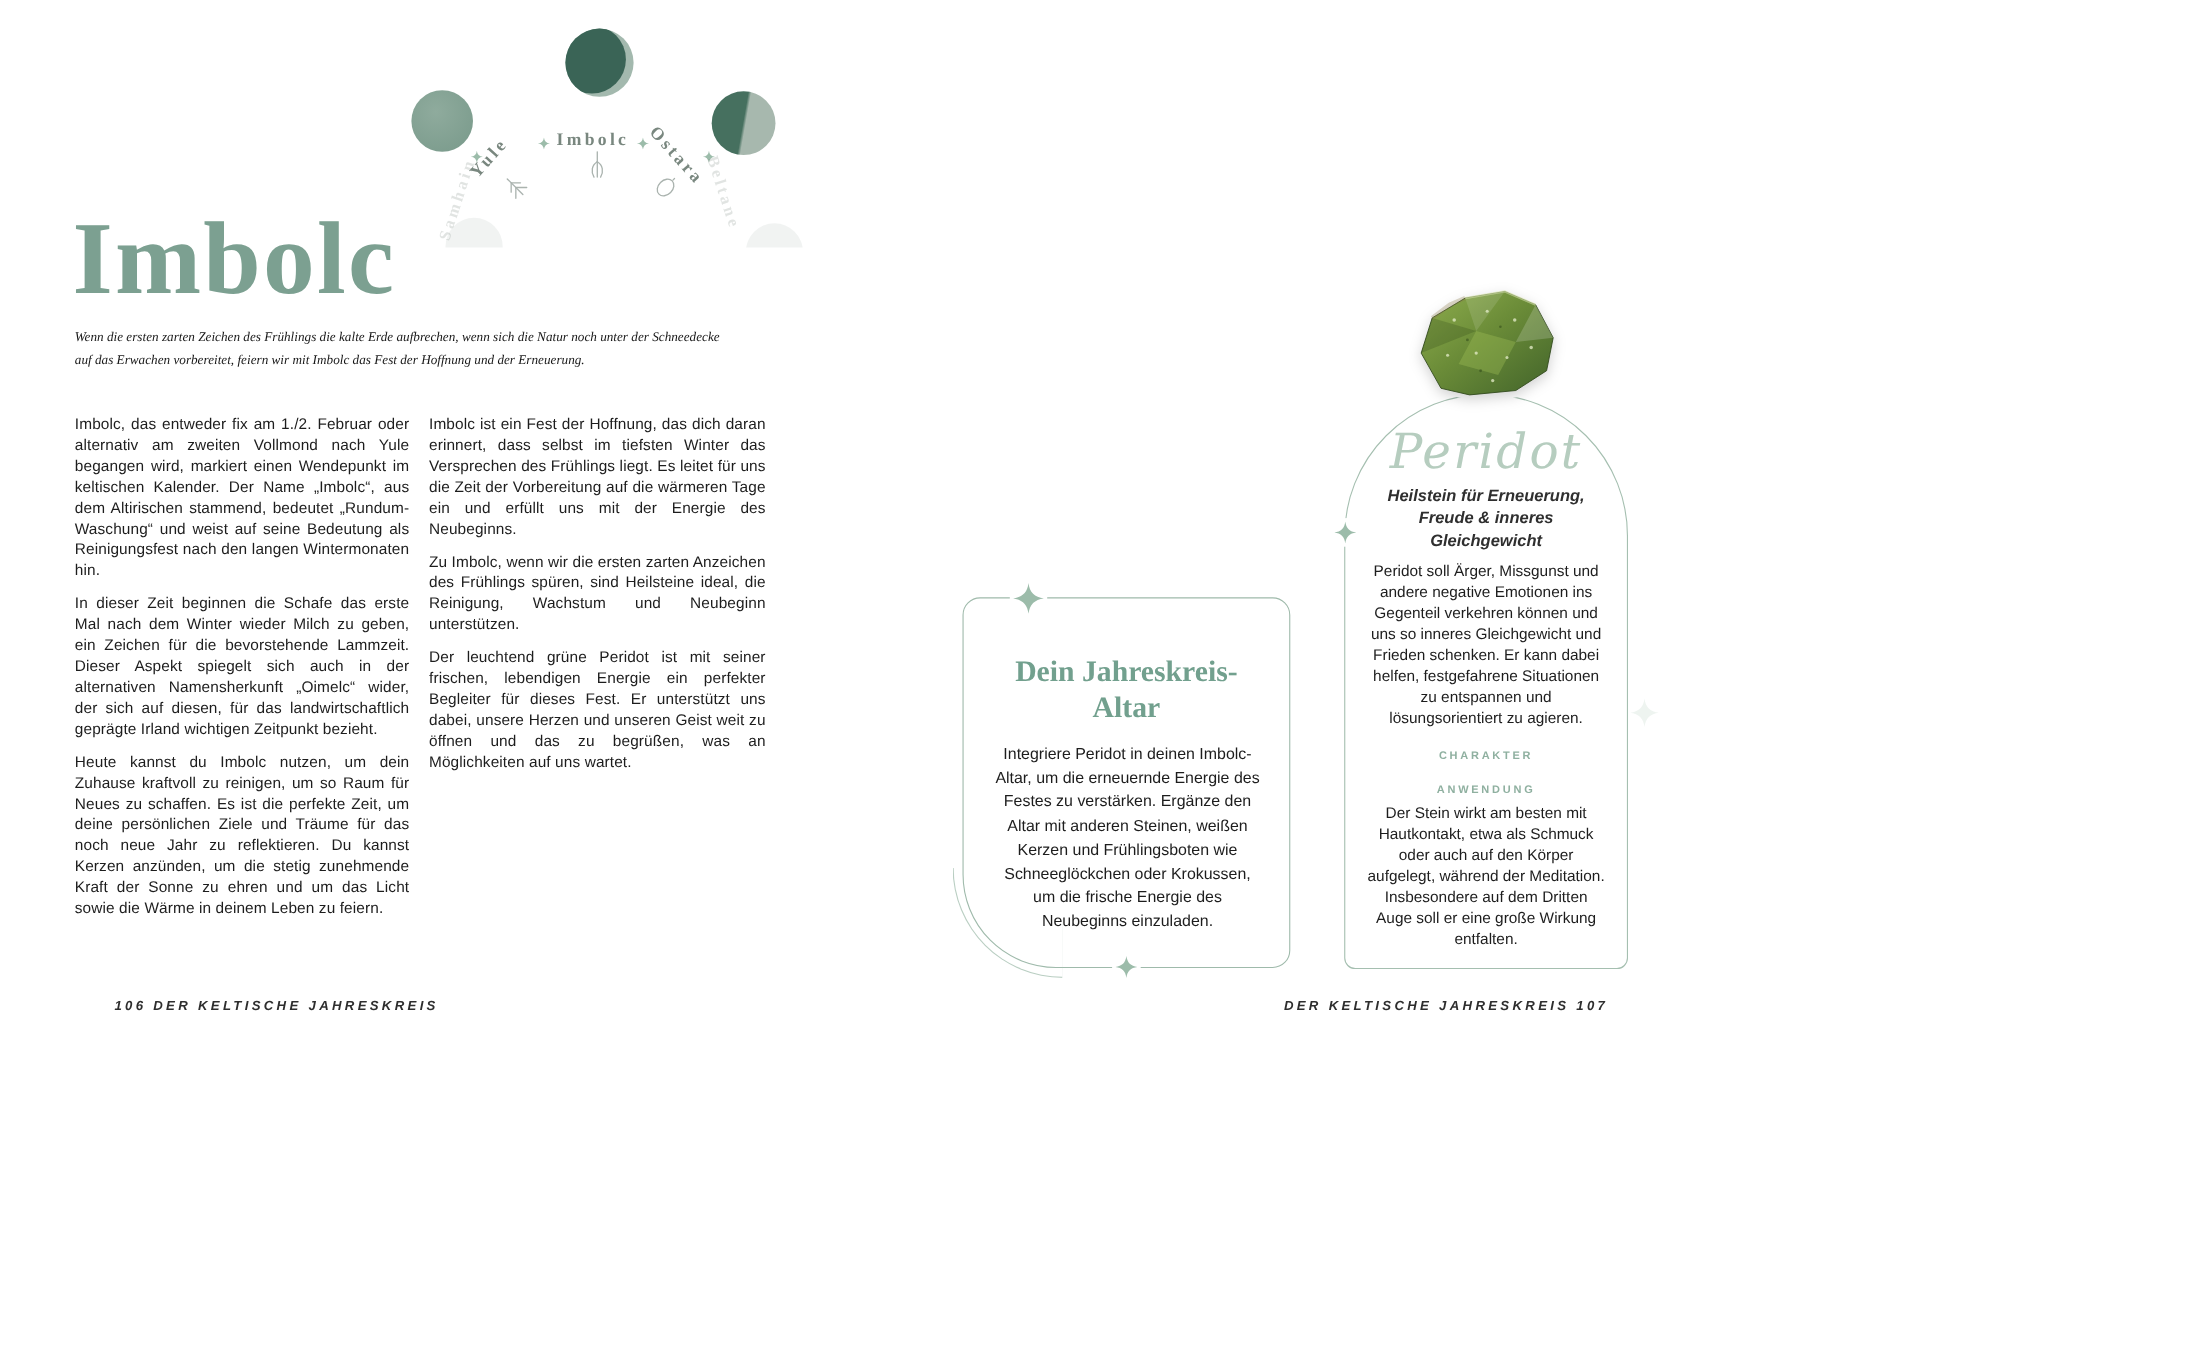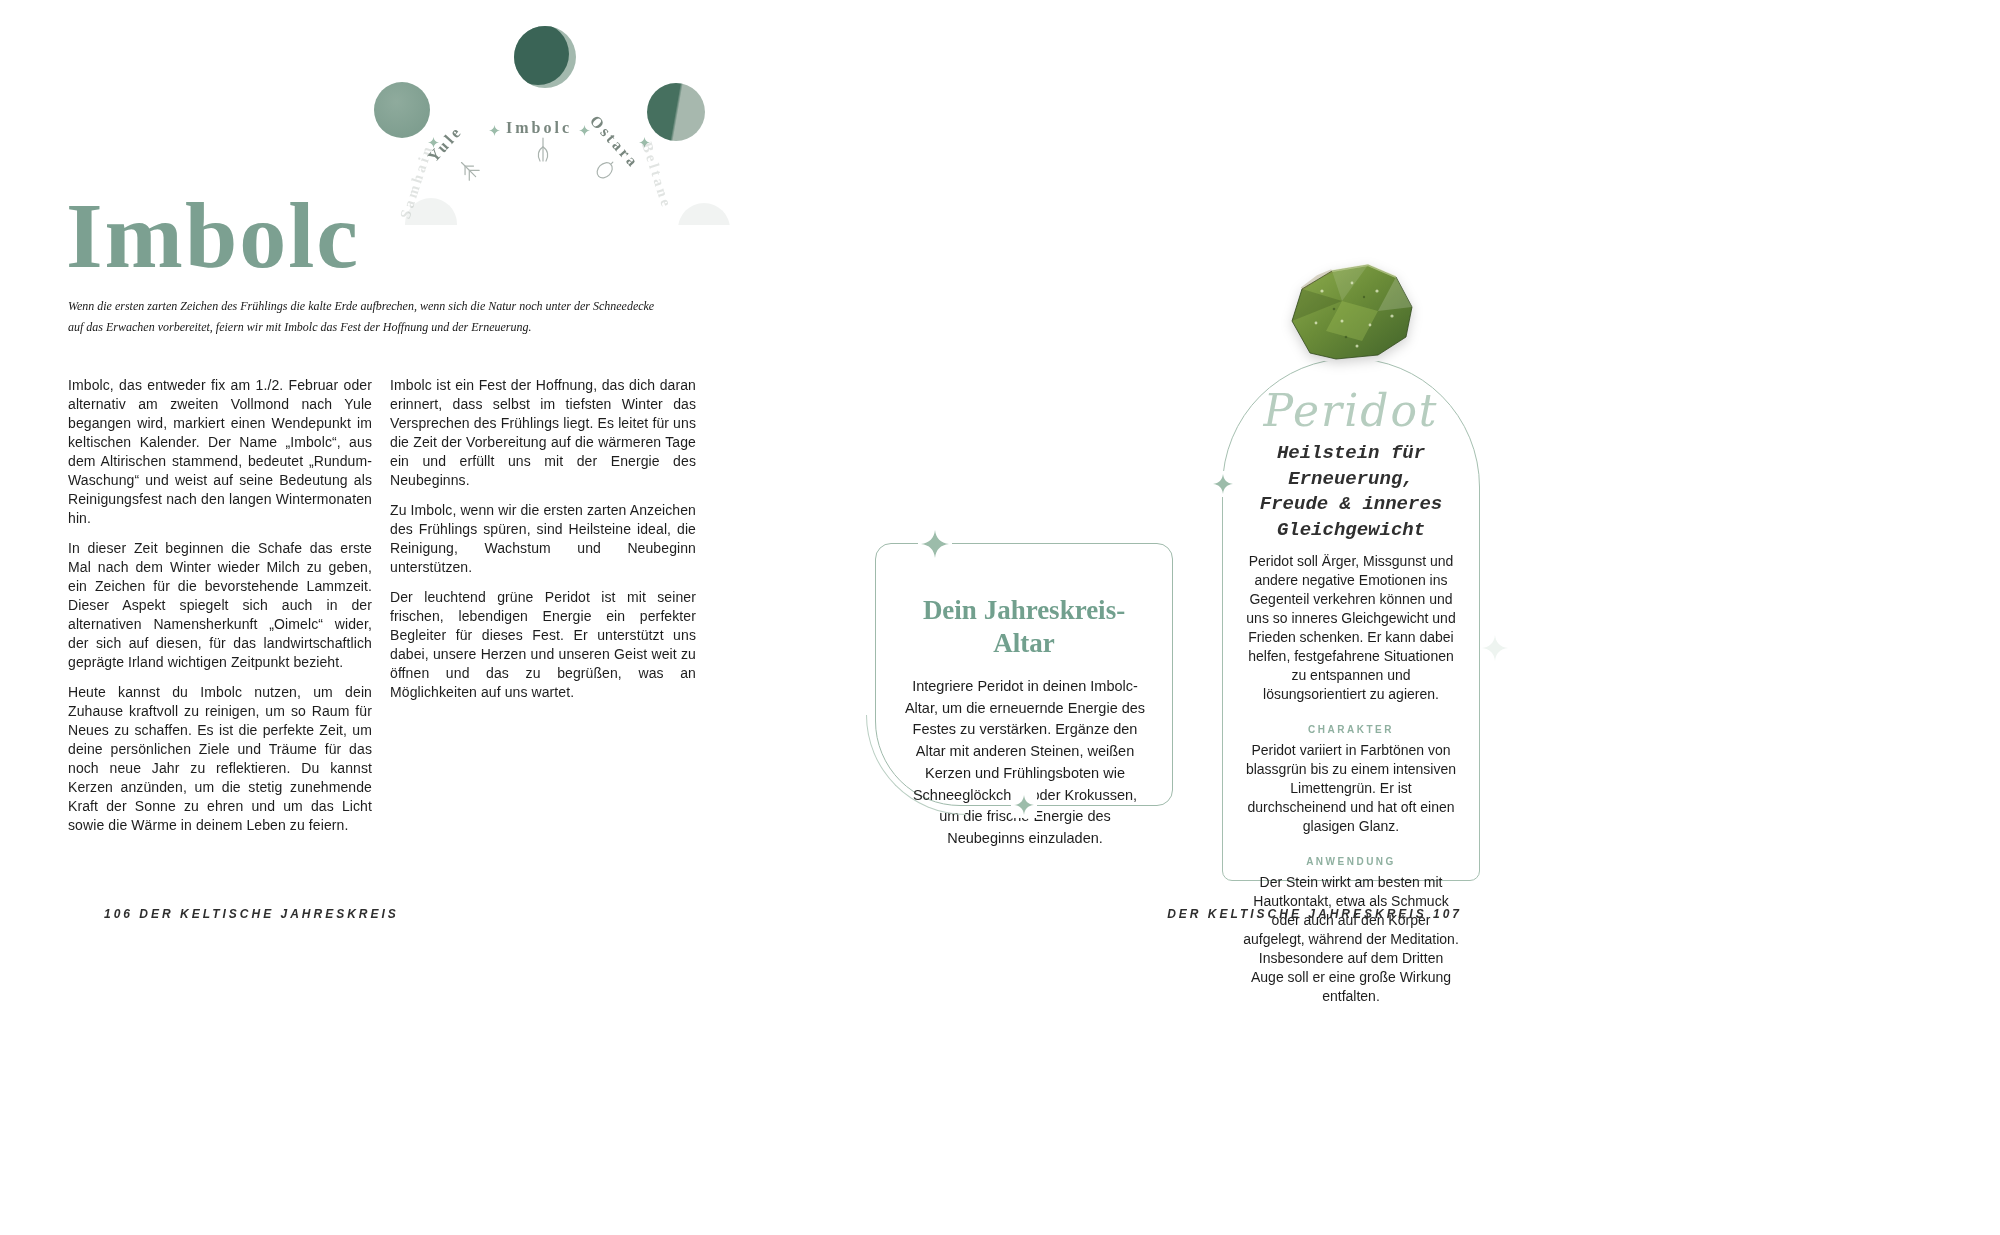--- a/index.html
+++ b/index.html
@@ -91,8 +91,8 @@
   #spark-faint { position:absolute; left:1482px; top:635px; opacity:.35; color:#cfe0d5; }
   #peridot-title { font-family:"DejaVu Serif", serif; font-style:italic; font-size:44px;
                    line-height:1; color:#b6cdbf; letter-spacing:2px; }
-  #peridot-subtitle { margin-top:8px; font-family:Liberation Mono, monospace; font-style:italic;
-                      font-weight:bold; font-size:19px; line-height:1.35; color:#2f2f2f;
+  #peridot-subtitle { margin-top:8px; font-family:Liberation Sans, sans-serif; font-style:italic;
+                      font-weight:bold; font-size:15px; line-height:1.35; color:#2f2f2f;
                       white-space:pre-line; }
   #peridot-intro { margin-top:8px; font-size:14px; line-height:19px; color:#1d1d1d; }
   .sec-h { margin-top:20px; font-size:10px; letter-spacing:2.5px; color:#8fb0a0;

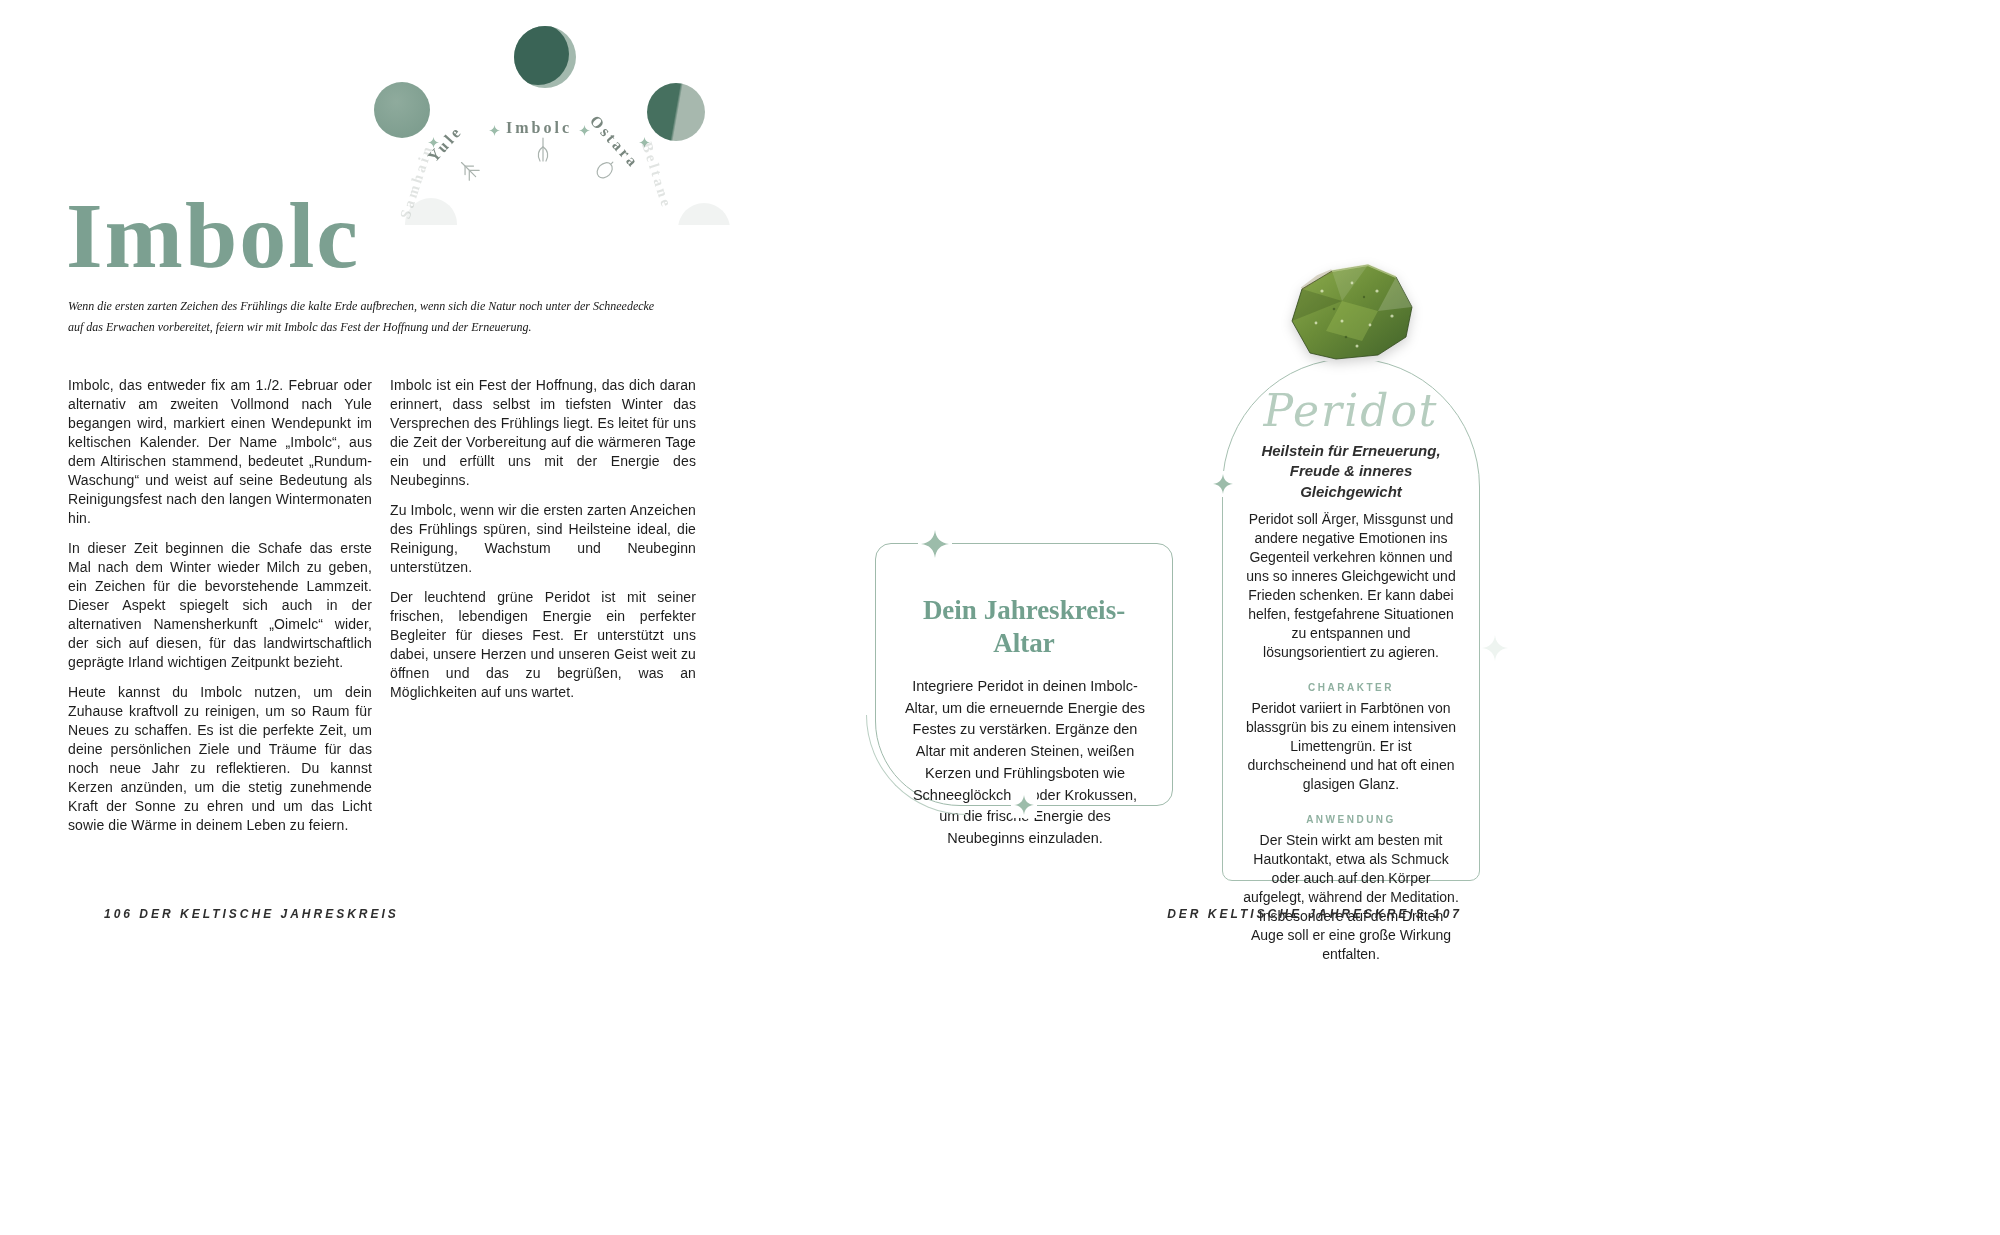--- a/index.html
+++ b/index.html
@@ -65,7 +65,7 @@
   .spark4 svg { display:block; }
 
   
-  #altar-card { position:absolute; left:875px; top:543px; width:298px; height:263px;
+  #altar-card { position:absolute; left:875px; top:543px; width:298px; height:337px;
                 border:1.2px solid #9fbaab; border-radius:16px 16px 16px 85px;
                 text-align:center; padding:50px 26px 0 26px; }
   #altar-echo { position:absolute; left:-10px; bottom:-10px; width:100px; height:100px;

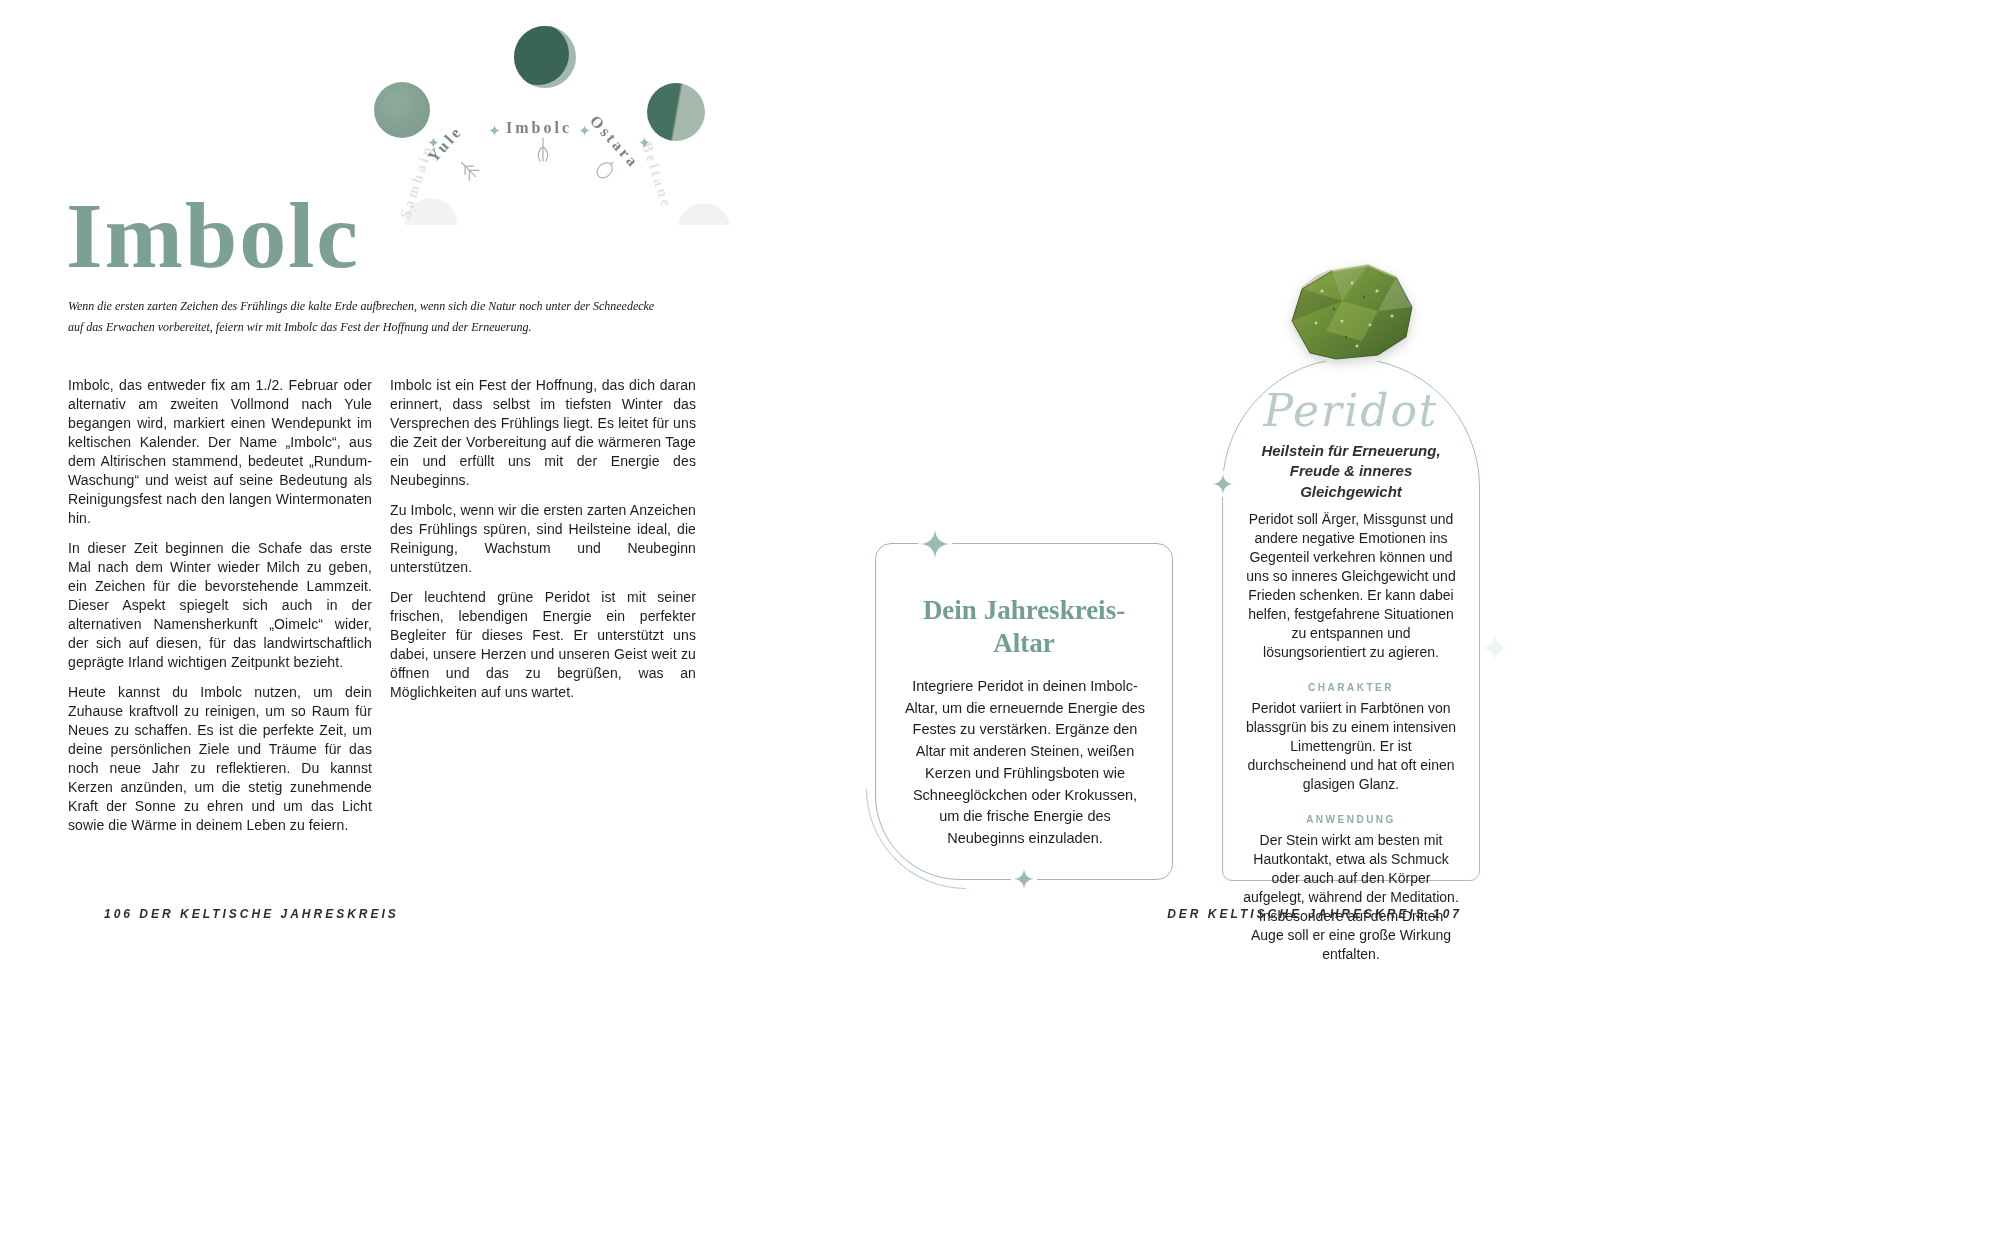--- a/index.html
+++ b/index.html
@@ -242,7 +242,6 @@
     <p id="peridot-intro">Peridot soll Ärger, Missgunst und andere negative Emotionen ins Gegenteil verkehren können und uns so inneres Gleichgewicht und Frieden schenken. Er kann dabei helfen, festgefahrene Situationen zu entspannen und lösungsorientiert zu agieren.</p>
 
     <div class="sec-h">CHARAKTER</div>
-    <p class="sec-b">Peridot variiert in Farbtönen von blassgrün bis zu einem intensiven Limettengrün. Er ist durchscheinend und hat oft einen glasigen Glanz.</p>
 
     <div class="sec-h">ANWENDUNG</div>
     <p class="sec-b">Der Stein wirkt am besten mit Hautkontakt, etwa als Schmuck oder auch auf den Körper aufgelegt, während der Meditation. Insbesondere auf dem Dritten Auge soll er eine große Wirkung entfalten.</p>

